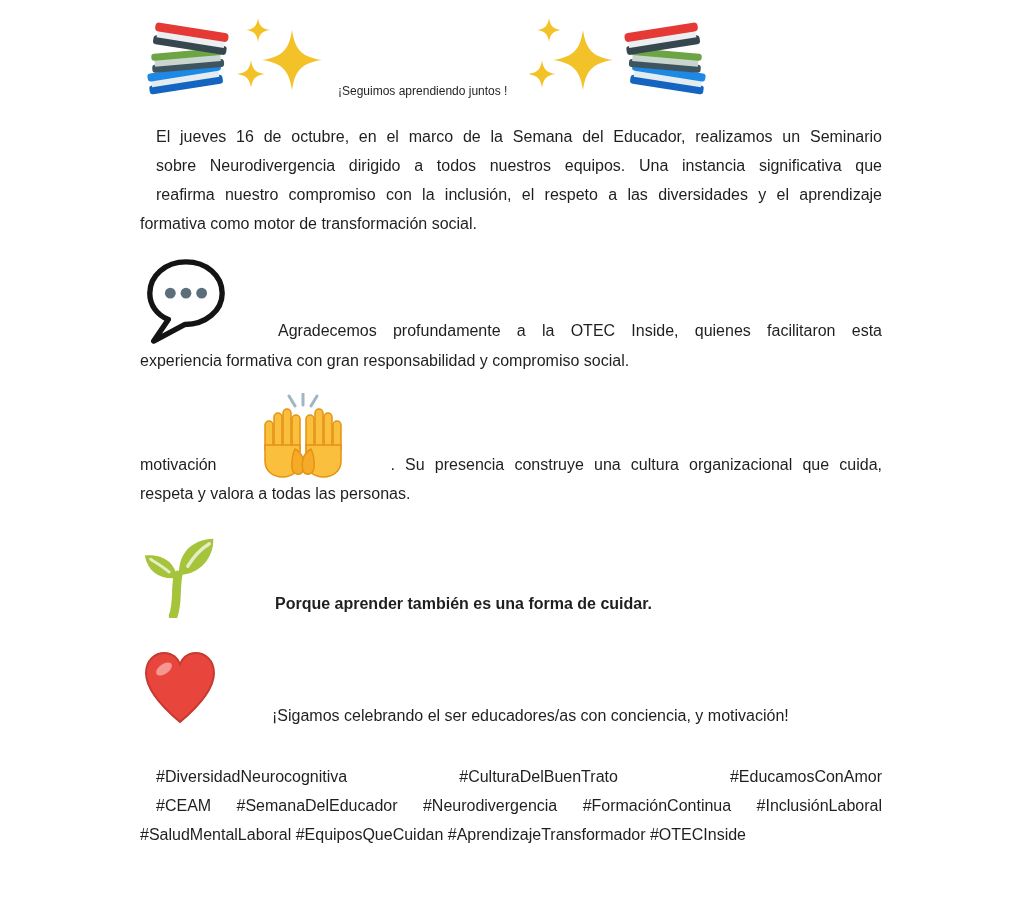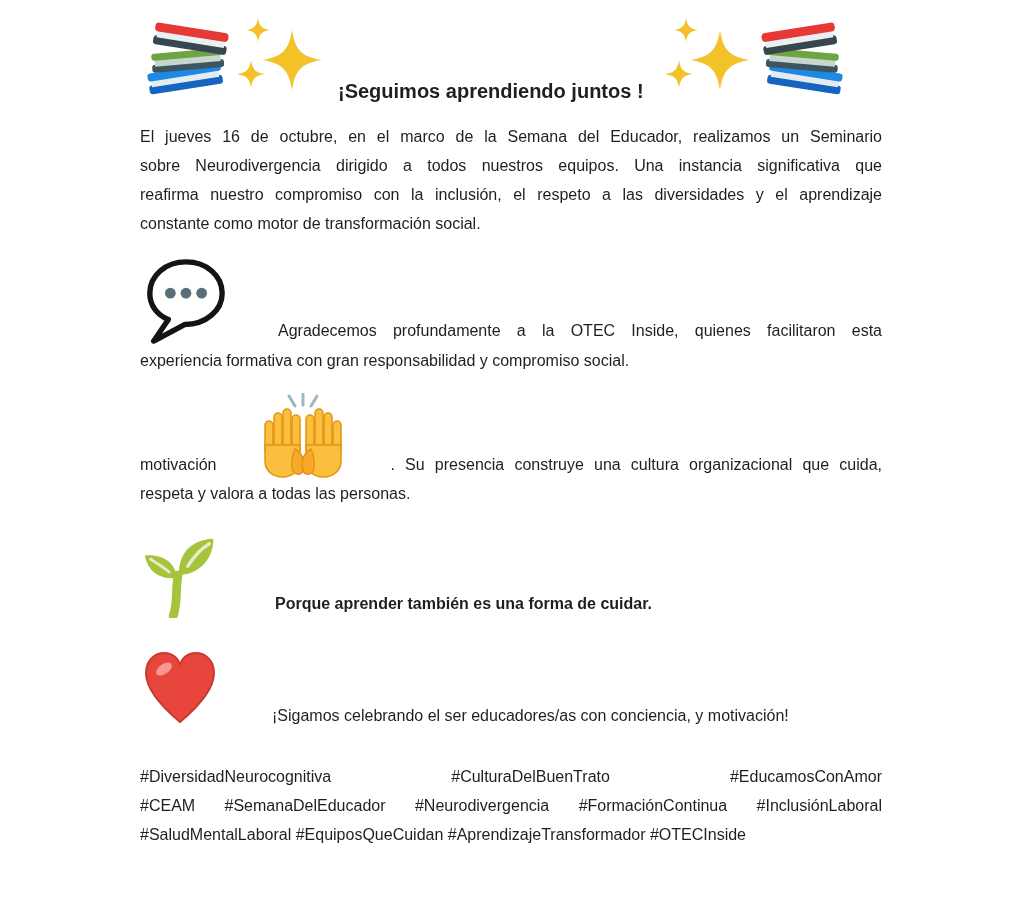--- a/index.html
+++ b/index.html
@@ -19,7 +19,7 @@
   .row{display:flex;align-items:flex-end;gap:38px;}
   .fill{flex:1;}
   .header-row{display:flex;align-items:flex-end;margin:10px 0 0 4px;height:96px;}
-  .title{font-size:20px;font-weight:bold;margin:0 20px 0 12px;white-space:nowrap;}
+  .title{font-size:12px;font-weight:normal;margin:0 20px 0 12px;white-space:nowrap;}
   .spark{margin:0 0 6px 2px;}
   .p1{margin-top:16px;}
   .p2{margin-top:18px;}

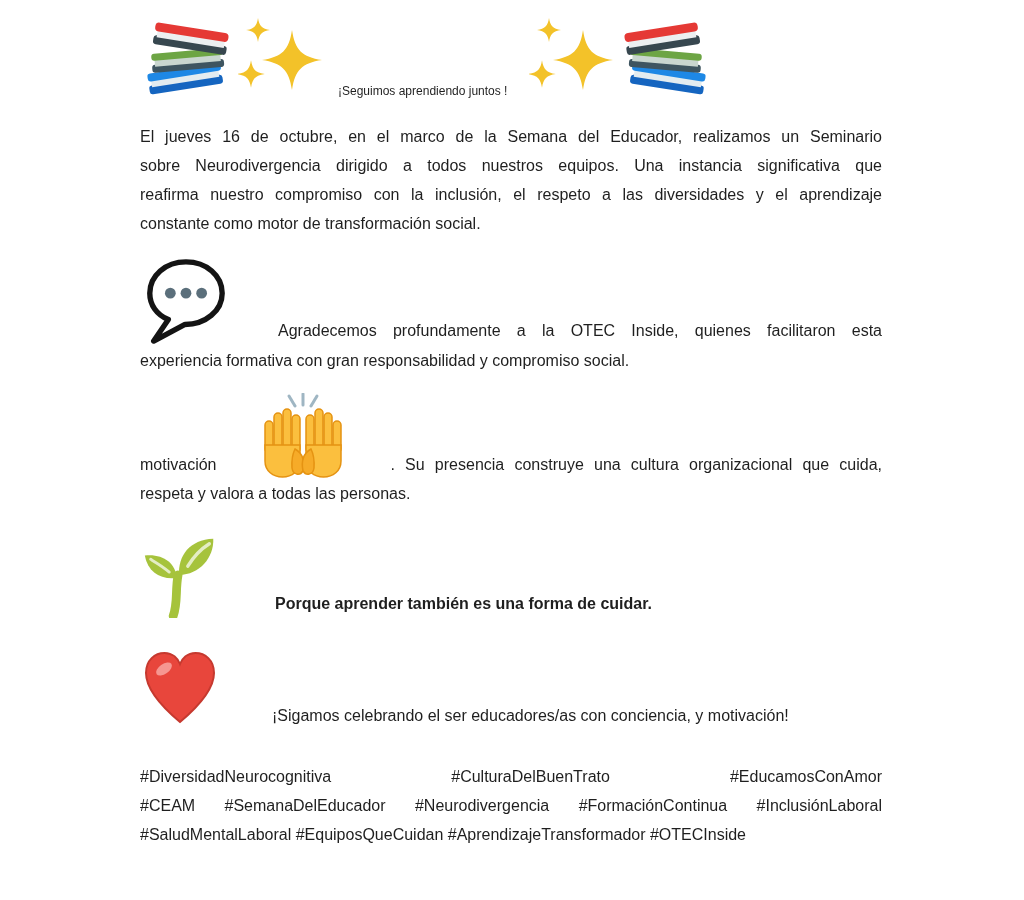--- a/index.html
+++ b/index.html
@@ -15,7 +15,7 @@
   }
   .content{margin-left:140px;width:742px;}
   .line{white-space:normal;}
-  .jline{text-align:justify;text-align-last:justify;}
+  .jline{text-align:justify;text-align-last:justify;margin-left:16px;}
   .row{display:flex;align-items:flex-end;gap:38px;}
   .fill{flex:1;}
   .header-row{display:flex;align-items:flex-end;margin:10px 0 0 4px;height:96px;}

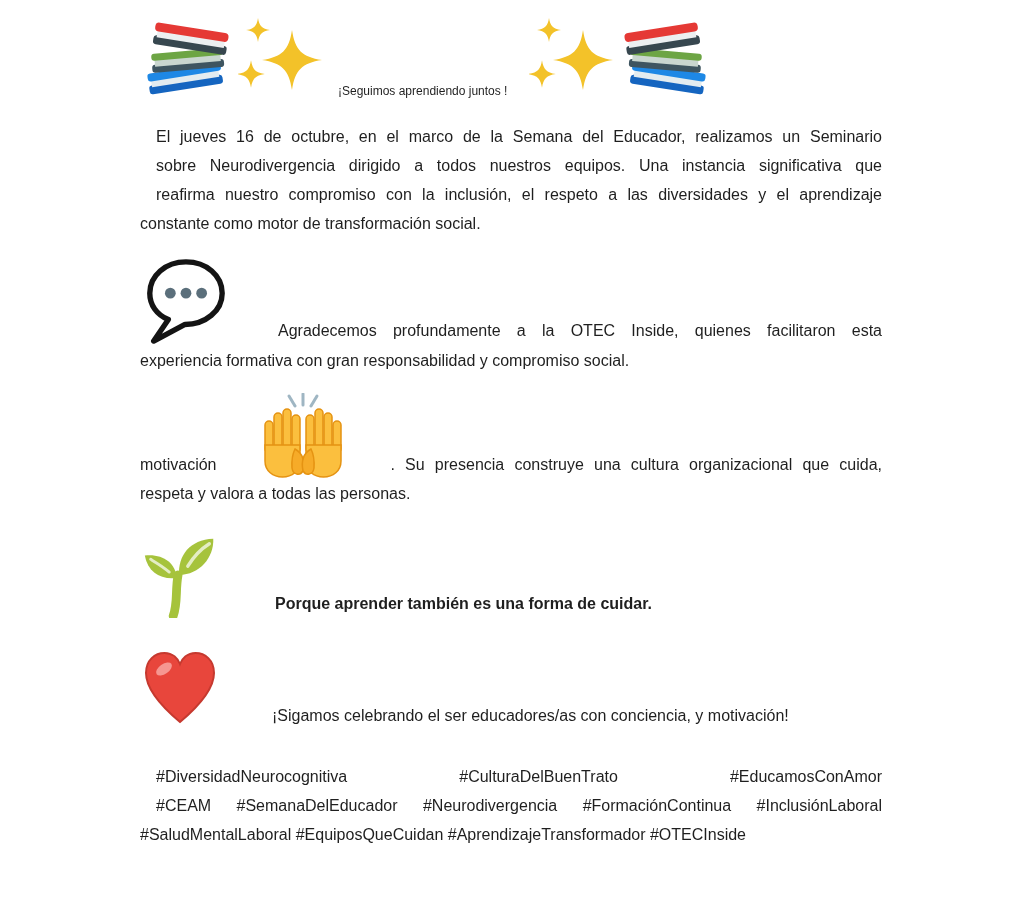--- a/index.html
+++ b/index.html
@@ -107,7 +107,7 @@
       <div class="line jline">El jueves 16 de octubre, en el marco de la Semana del Educador, realizamos un Seminario</div>
       <div class="line jline">sobre Neurodivergencia dirigido a todos nuestros equipos. Una instancia significativa que</div>
       <div class="line jline">reafirma nuestro compromiso con la inclusión, el respeto a las diversidades y el aprendizaje</div>
-      <div class="line">constante como motor de transformación social.</div>
+      <div class="line">formativa como motor de transformación social.</div>
     </div>
 
     <div class="p2">

